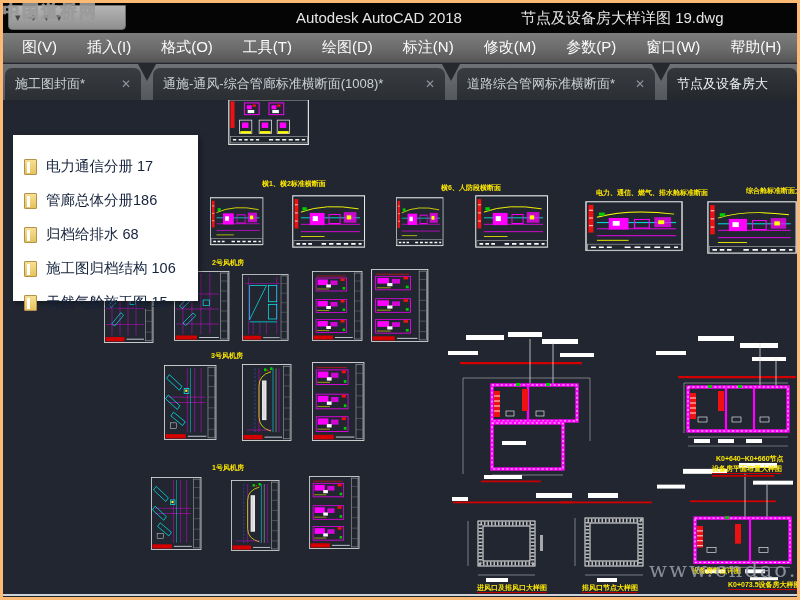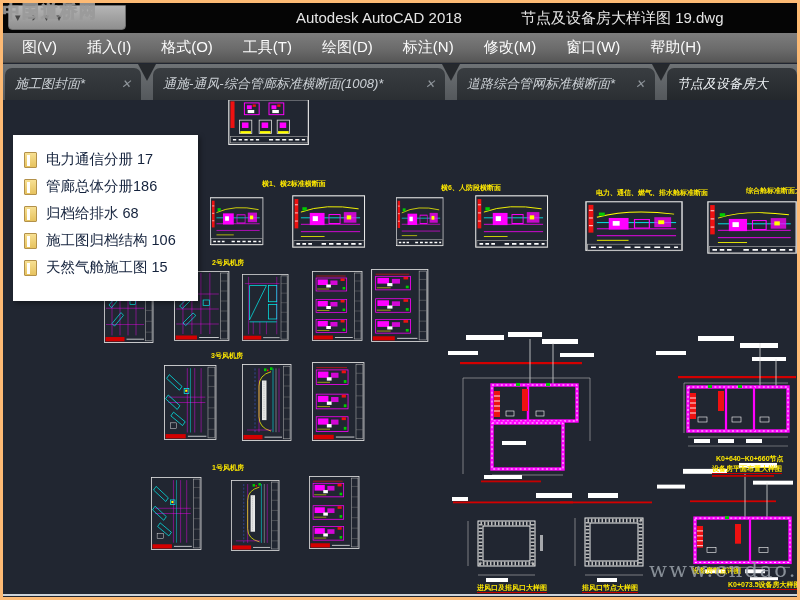--- a/index.html
+++ b/index.html
@@ -72,6 +72,7 @@
     <span class="mi">绘图(D)</span>
     <span class="mi">标注(N)</span>
     <span class="mi">修改(M)</span>
+    <span class="mi">参数(P)</span>
     <span class="mi">窗口(W)</span>
     <span class="mi">帮助(H)</span>
   </div>

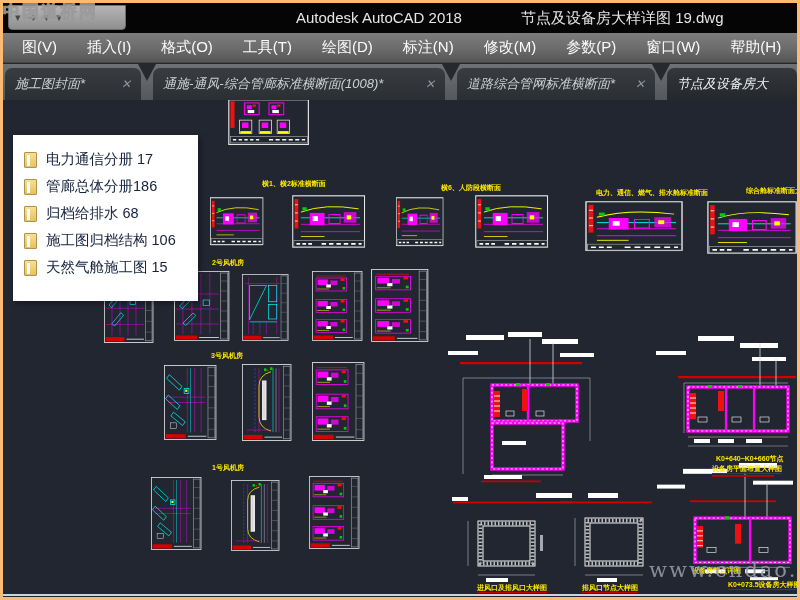--- a/index.html
+++ b/index.html
@@ -24,7 +24,7 @@
        background:linear-gradient(#6e7275,#54585c);display:flex;align-items:flex-end;padding-left:2px;}
   .ftab{height:32px;background:linear-gradient(#393d41,#2b2f33);color:#ccd1d6;font-size:13px;
        border-radius:7px 7px 0 0;display:flex;align-items:center;padding:0 10px;overflow:hidden;
-       white-space:nowrap;position:relative;font-style:italic;}
+       white-space:nowrap;position:relative;}
   .ftab .x{margin-left:auto;color:#8f959b;font-size:12px;padding-left:14px;}
   .ftab.active{background:linear-gradient(#34383c,#24282c);color:#eef2f5;}
   .notch{width:0;height:0;border-left:9px solid transparent;border-right:9px solid transparent;

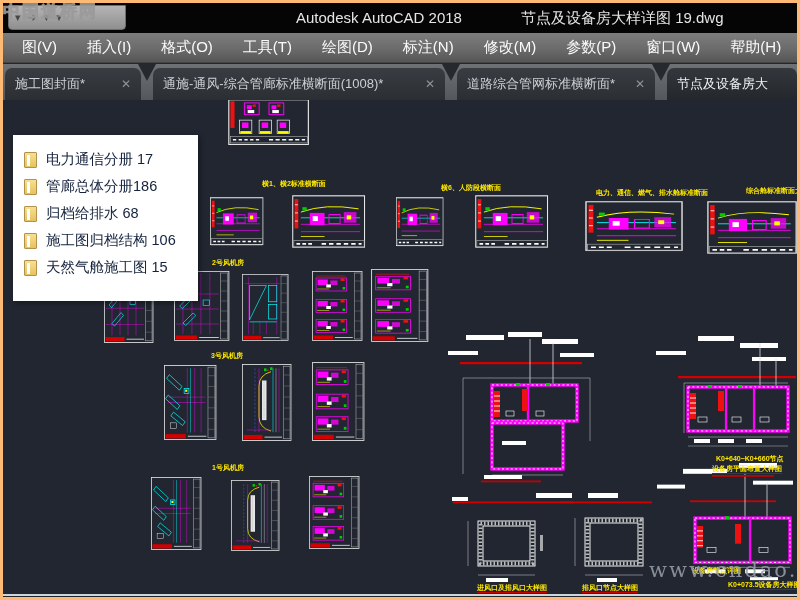--- a/index.html
+++ b/index.html
@@ -41,7 +41,7 @@
   
   .popup{position:absolute;left:10px;top:35px;width:185px;height:166px;background:#ffffff;z-index:10;
        box-shadow:2px 2px 5px rgba(0,0,0,.4);padding:11px 0 0 11px;}
-  .prow{display:flex;align-items:center;gap:9px;height:27px;}
+  .prow{display:flex;align-items:center;gap:9px;height:27px;margin-top:7px;}
   .prow .txt{color:#14223c;font-size:14.5px;white-space:nowrap;}
   .folder{width:13px;height:16px;background:linear-gradient(#f7e093,#e6c25e);border:1px solid #b3914a;
        border-radius:1px;position:relative;flex:0 0 auto;}

